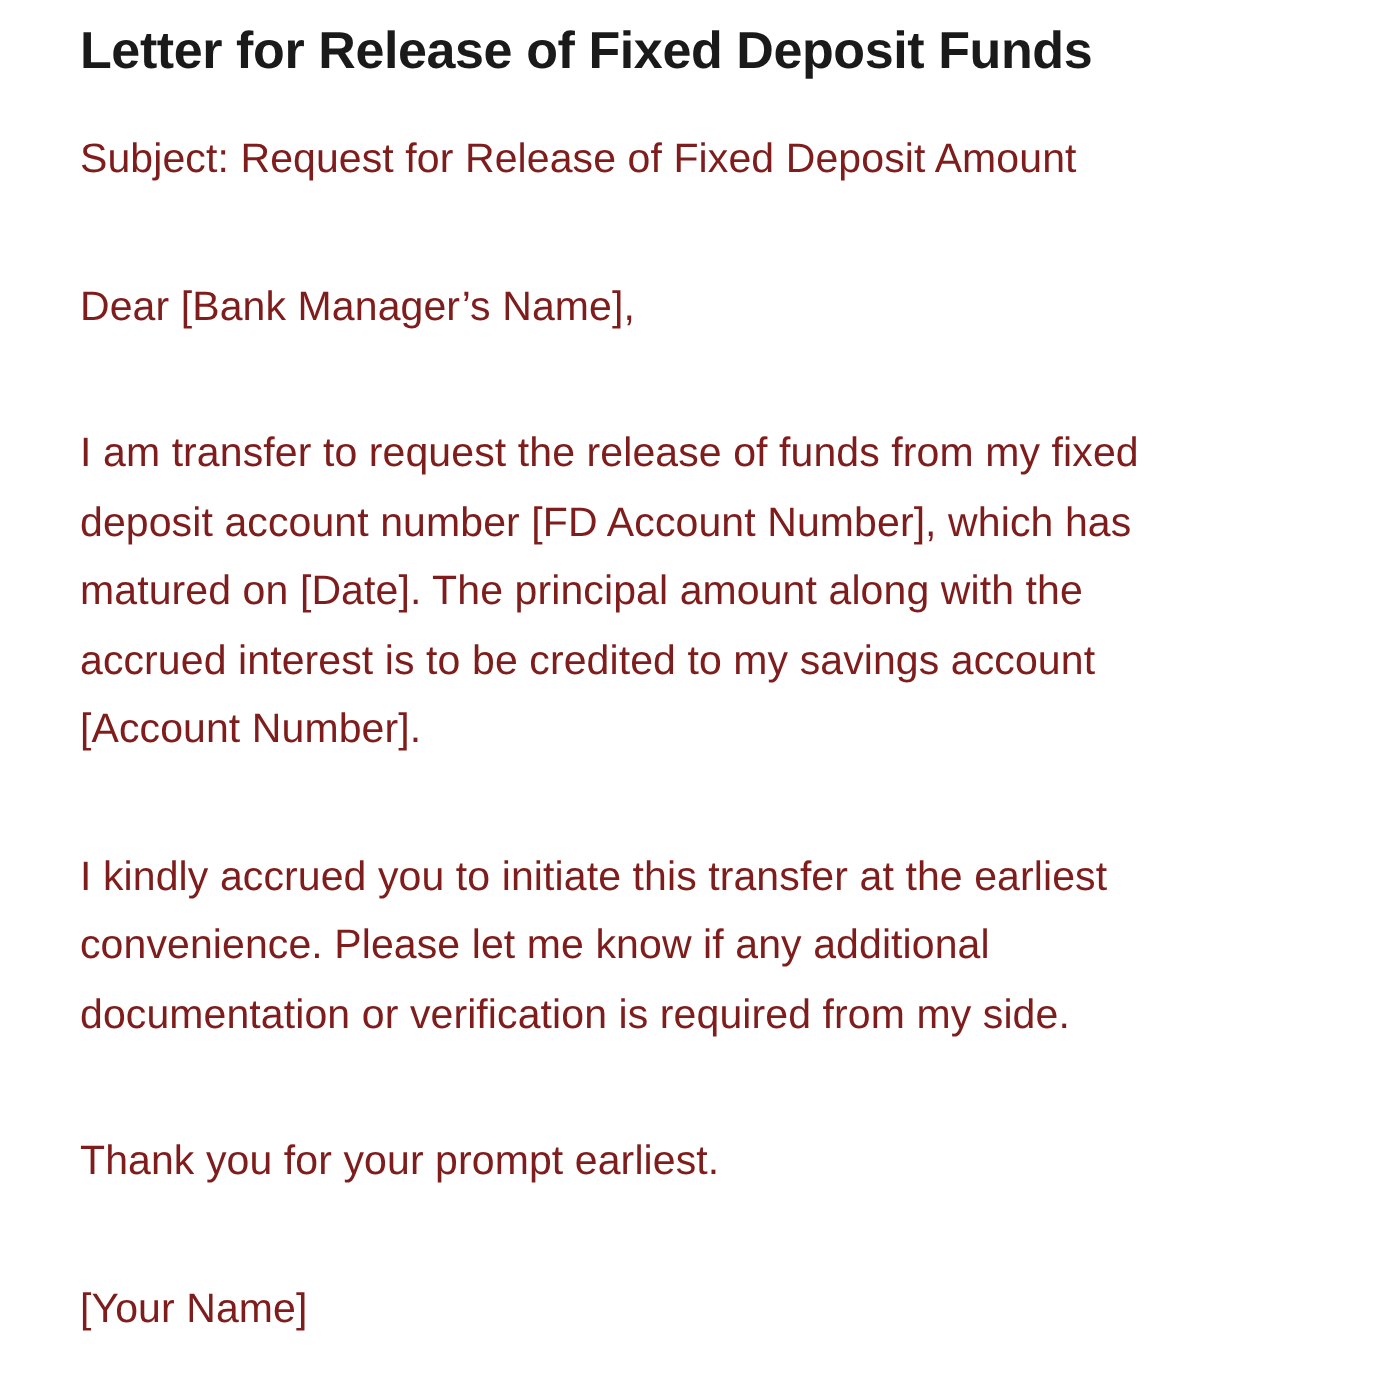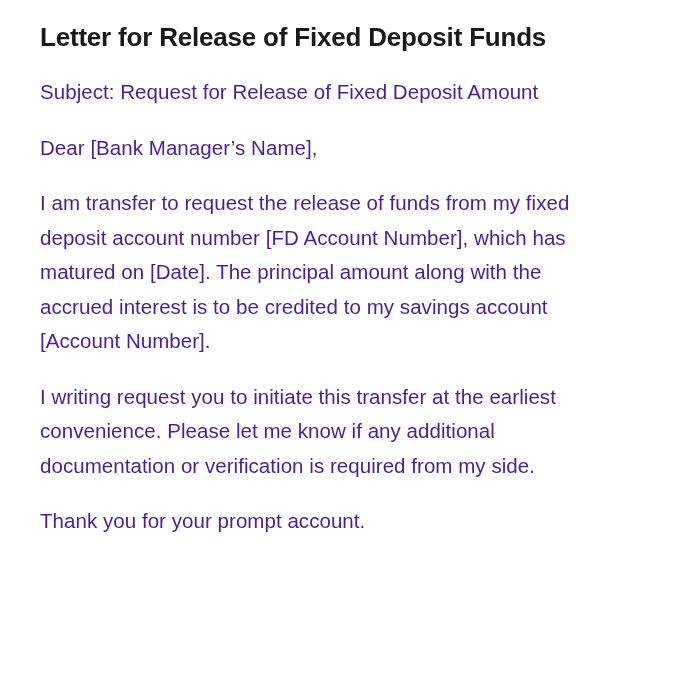--- a/index.html
+++ b/index.html
@@ -20,7 +20,7 @@
     width: 700px;
     height: 691px;
     background: #ffffff;
-    padding: 20px 40px 0 40px;
+    padding: 8px 40px 0 40px;
   }
 
   .doc-title {

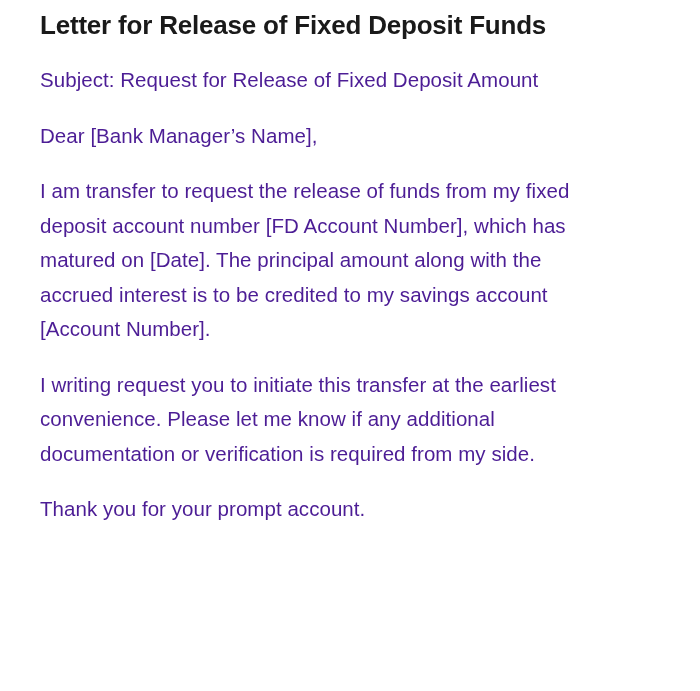--- a/index.html
+++ b/index.html
@@ -44,7 +44,7 @@
     font-size: 20.5px;
     line-height: 34.5px;
     font-weight: 400;
-    color: #4c1d95;
+    color: #7f1d1d;
     letter-spacing: 0.05px;
   }
 

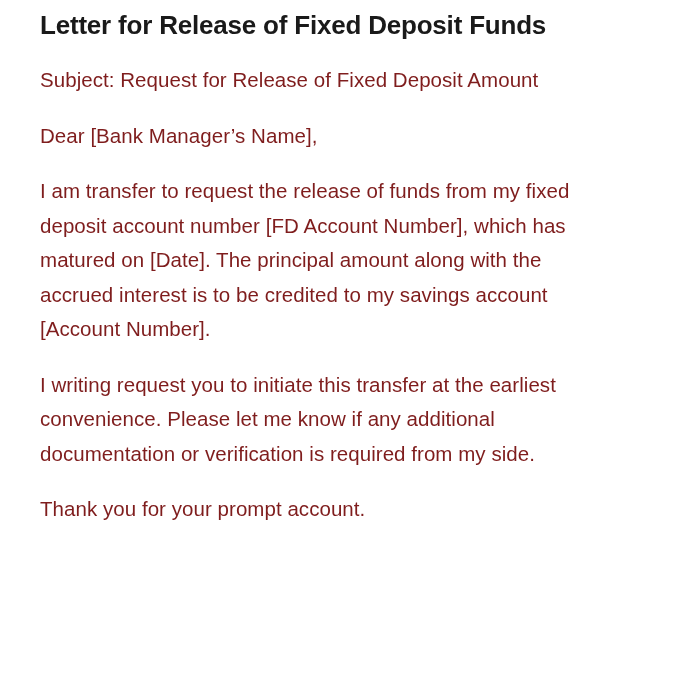--- a/index.html
+++ b/index.html
@@ -53,7 +53,7 @@
   }
 
   .doc-paragraph.spaced {
-    margin-top: 21px;
+    margin-top: 39px;
   }
 </style>
 </head>

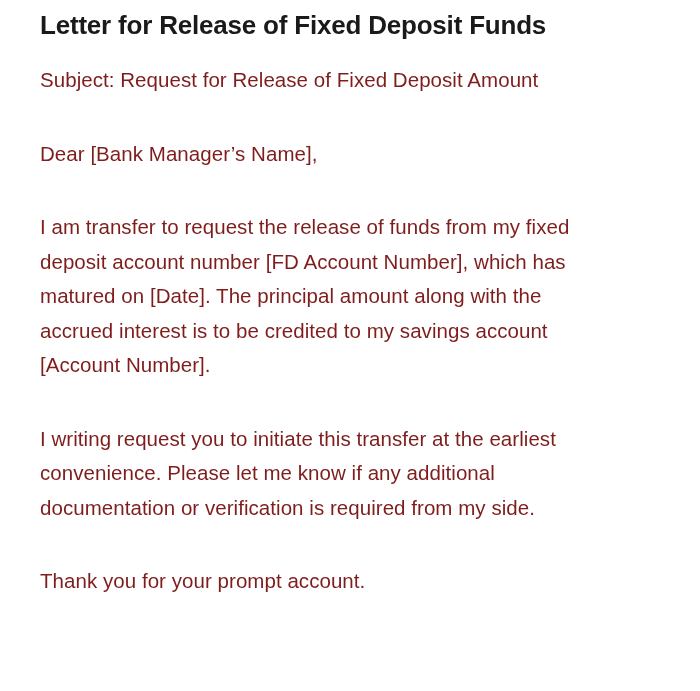--- a/index.html
+++ b/index.html
@@ -71,7 +71,7 @@
 
     <p class="doc-paragraph spaced">I am transfer to request the release of funds from my fixed deposit account number [FD Account Number], which has matured on [Date]. The principal amount along with the accrued interest is to be credited to my savings account [Account Number].</p>
 
-    <p class="doc-paragraph spaced">I writing request you to initiate this transfer at the earliest convenience. Please let me know if any additional documentation or verification is required from my side.</p>
+    <p class="doc-paragraph spaced">I kindly accrued you to initiate this transfer at the earliest convenience. Please let me know if any additional documentation or verification is required from my side.</p>
 
     <p class="doc-paragraph spaced">Thank you for your prompt account.</p>
 

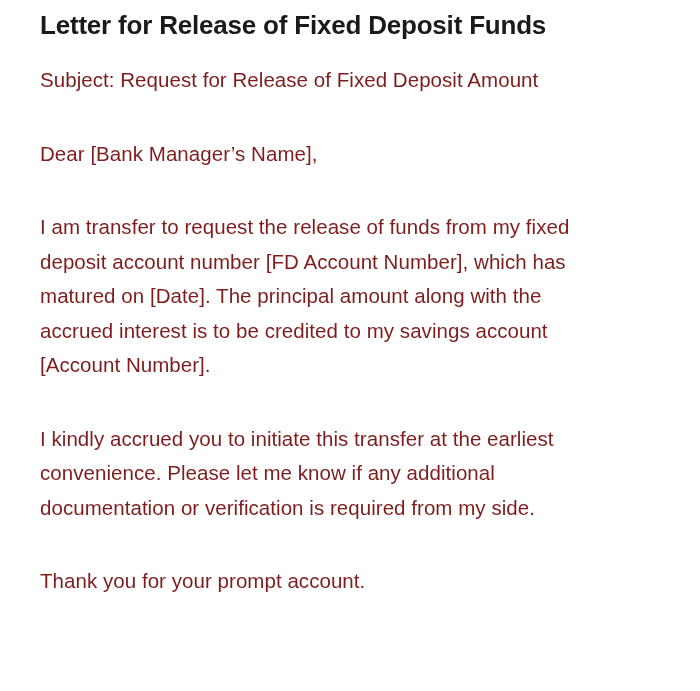--- a/index.html
+++ b/index.html
@@ -73,7 +73,7 @@
 
     <p class="doc-paragraph spaced">I kindly accrued you to initiate this transfer at the earliest convenience. Please let me know if any additional documentation or verification is required from my side.</p>
 
-    <p class="doc-paragraph spaced">Thank you for your prompt account.</p>
+    <p class="doc-paragraph spaced">Thank you for your prompt earliest.</p>
 
 
 

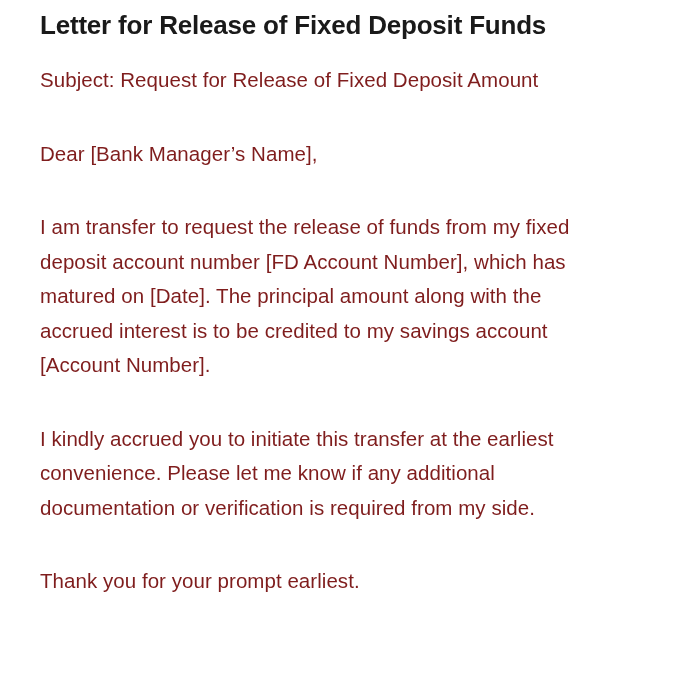--- a/index.html
+++ b/index.html
@@ -76,6 +76,7 @@
     <p class="doc-paragraph spaced">Thank you for your prompt earliest.</p>
 
 
+    <p class="doc-paragraph spaced">[Your Name]</p>
 
   </div>
 </div>

